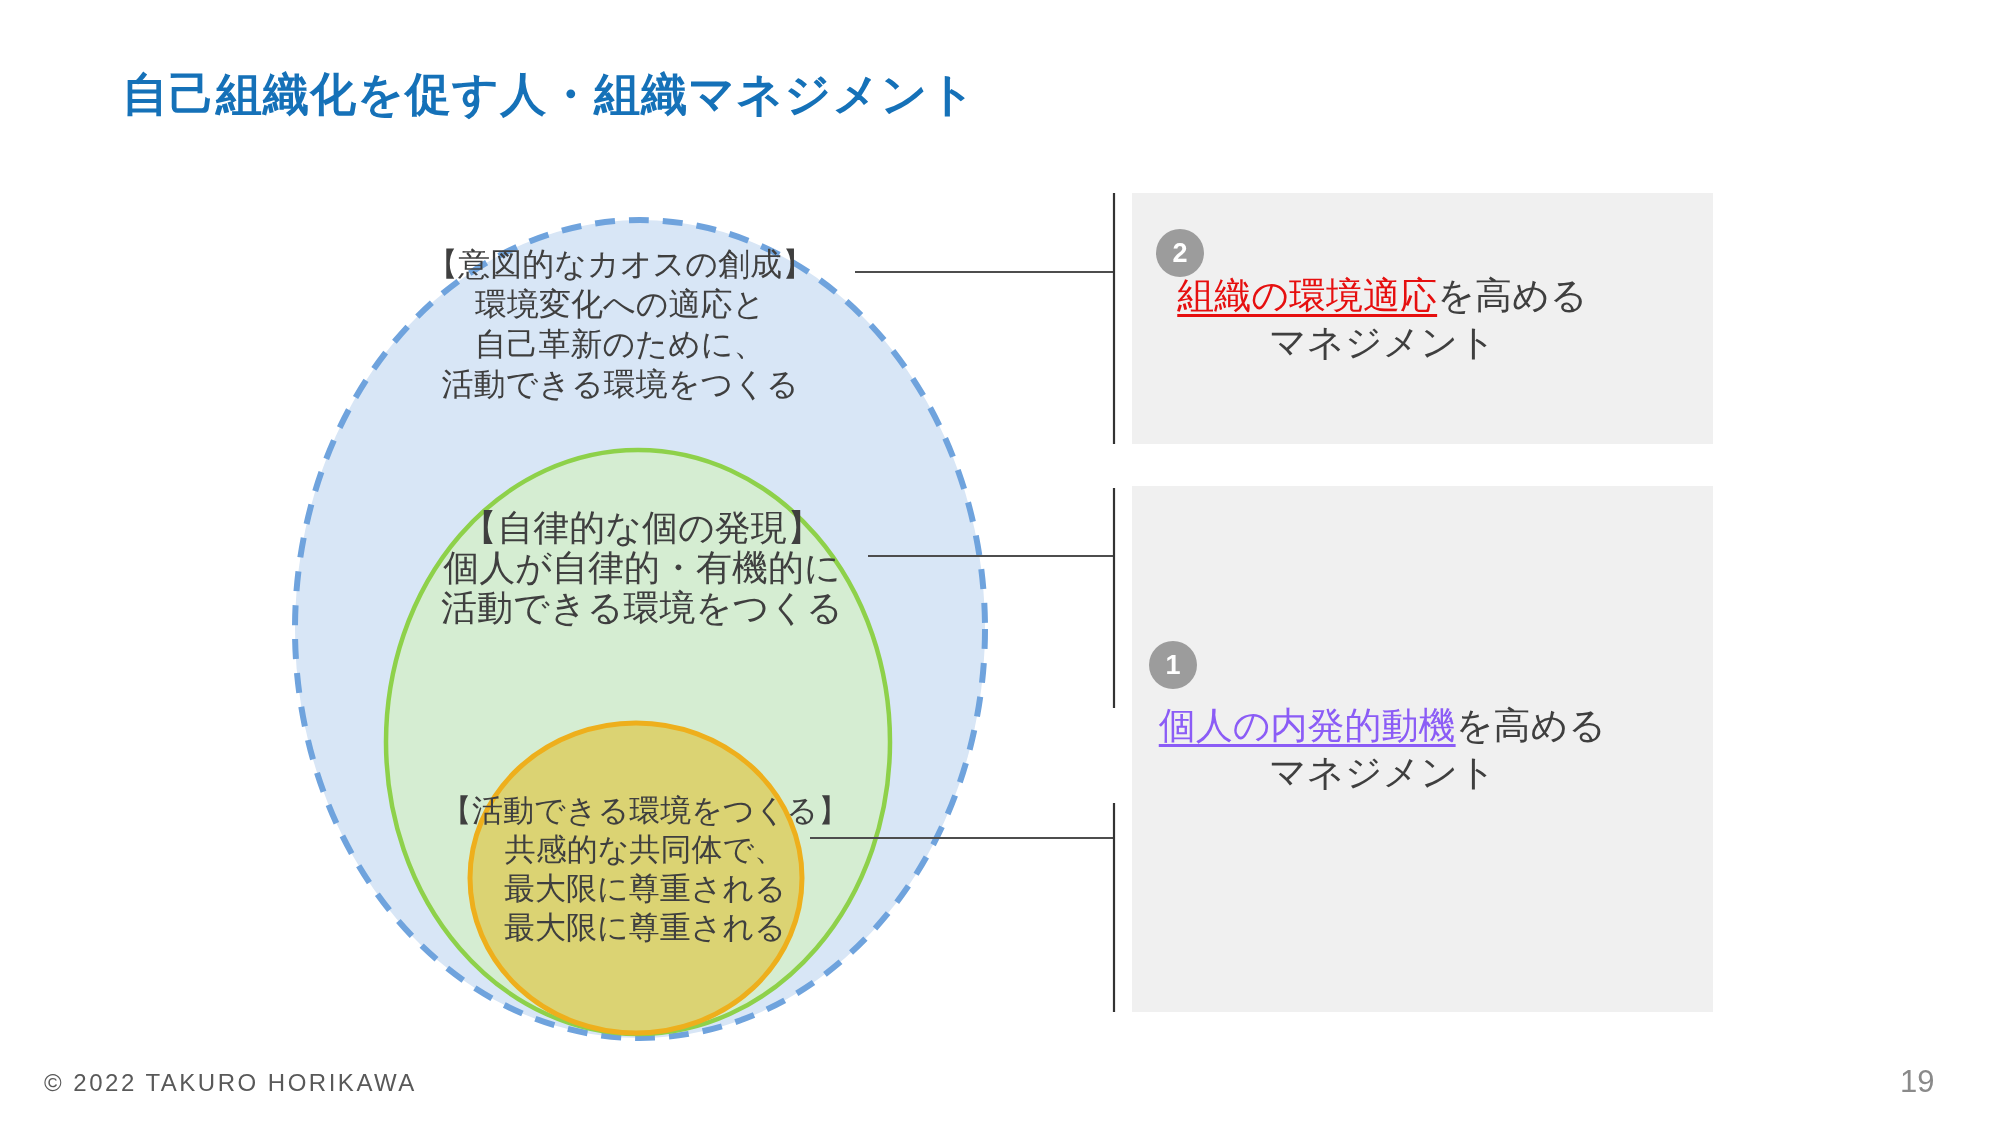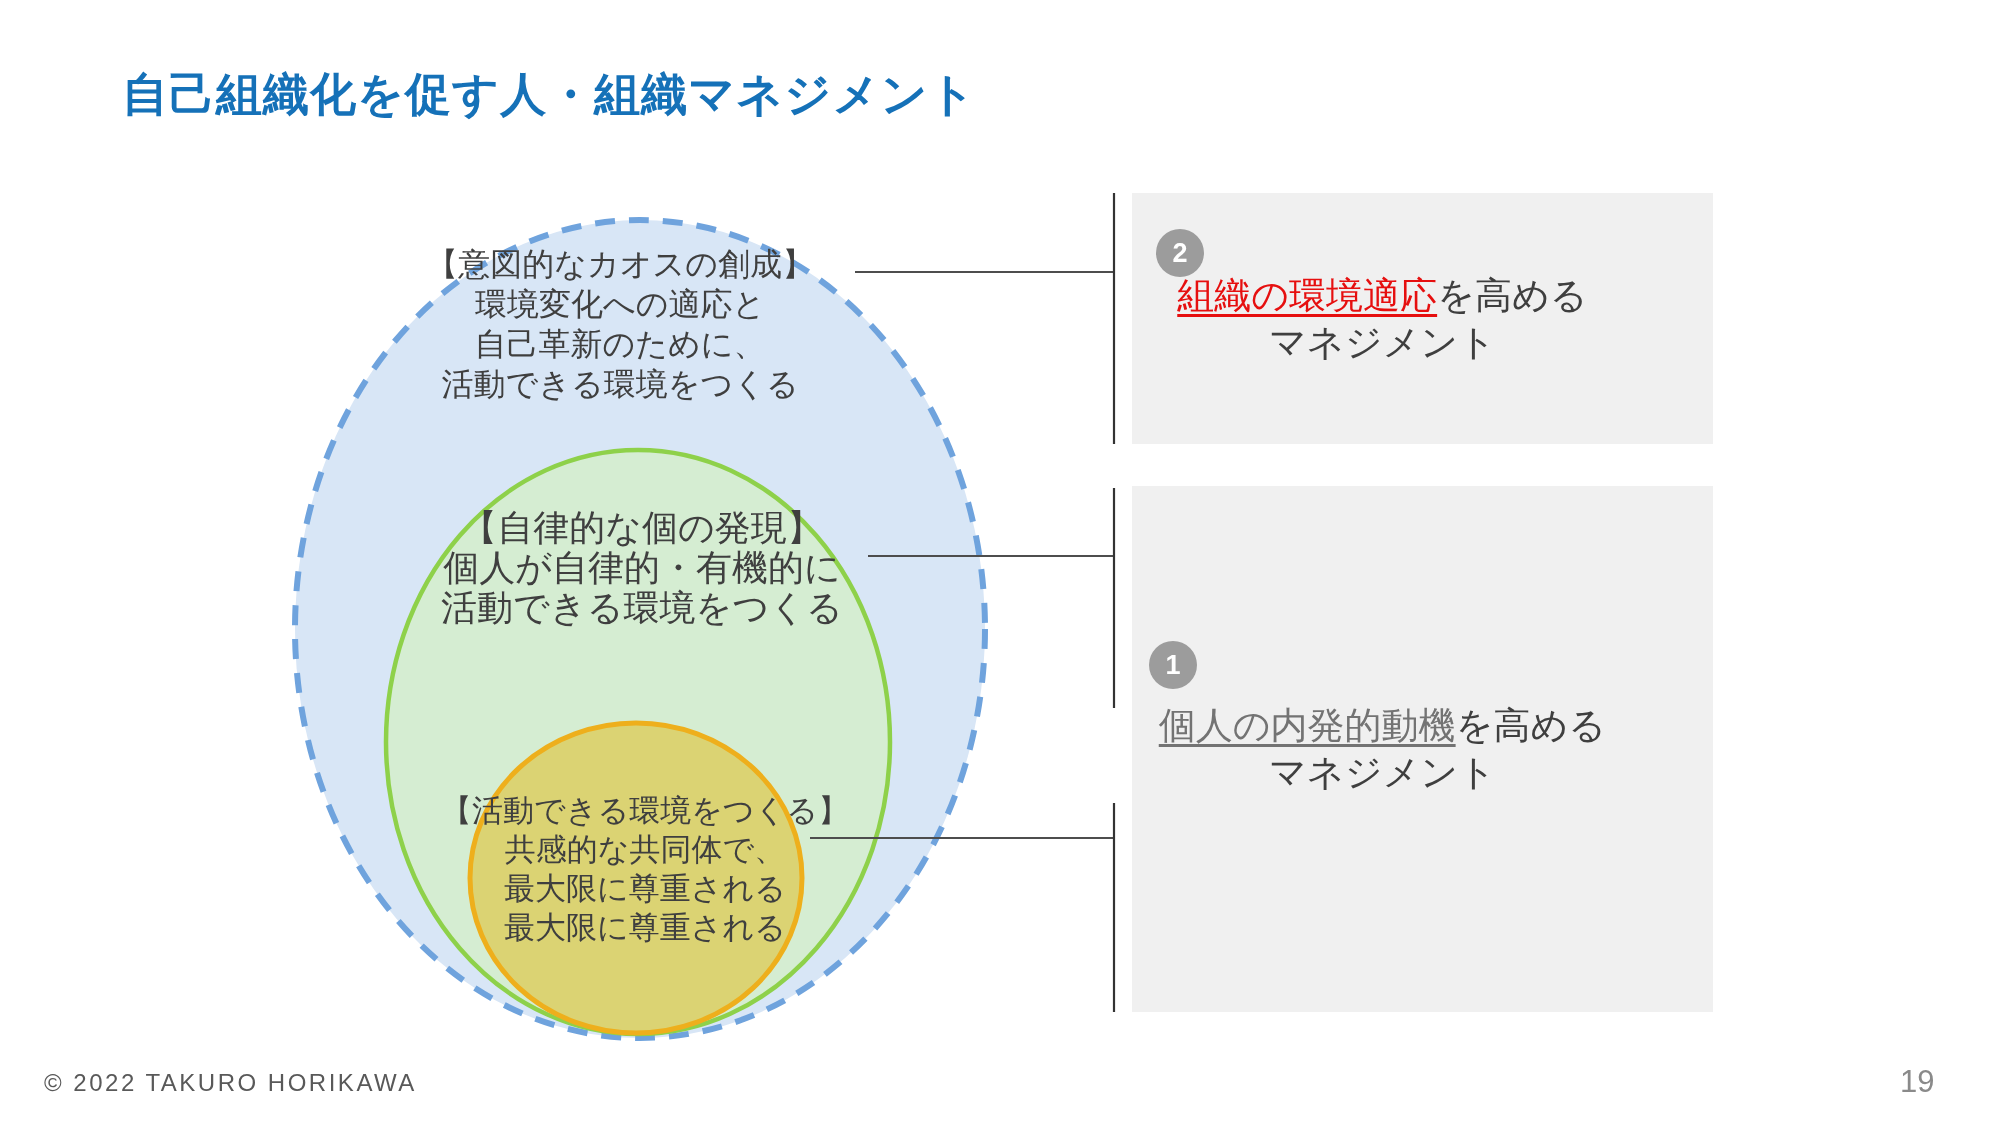--- a/index.html
+++ b/index.html
@@ -116,7 +116,7 @@
     </div>
     <div class="callout-text" style="color: rgb(63, 63, 63);">
       <div>
-        <span class="hl" style="color: #737373;">個人の内発的動機</span><span>を高める</span>
+        <span class="hl" style="color: #8b5cf6;">個人の内発的動機</span><span>を高める</span>
       </div>
       <div>マネジメント</div>
     </div>

